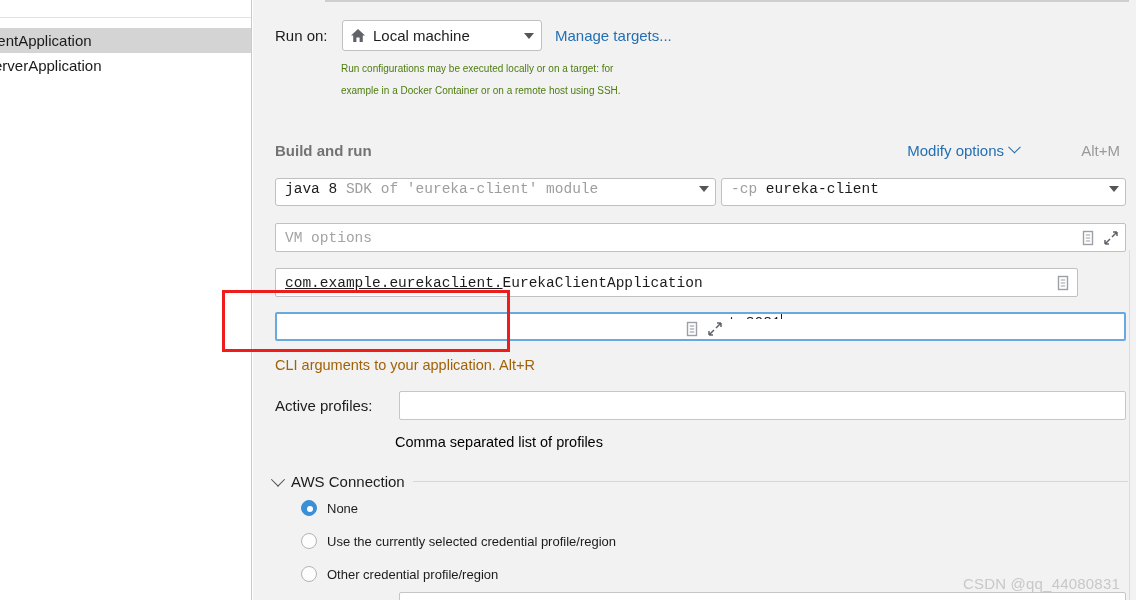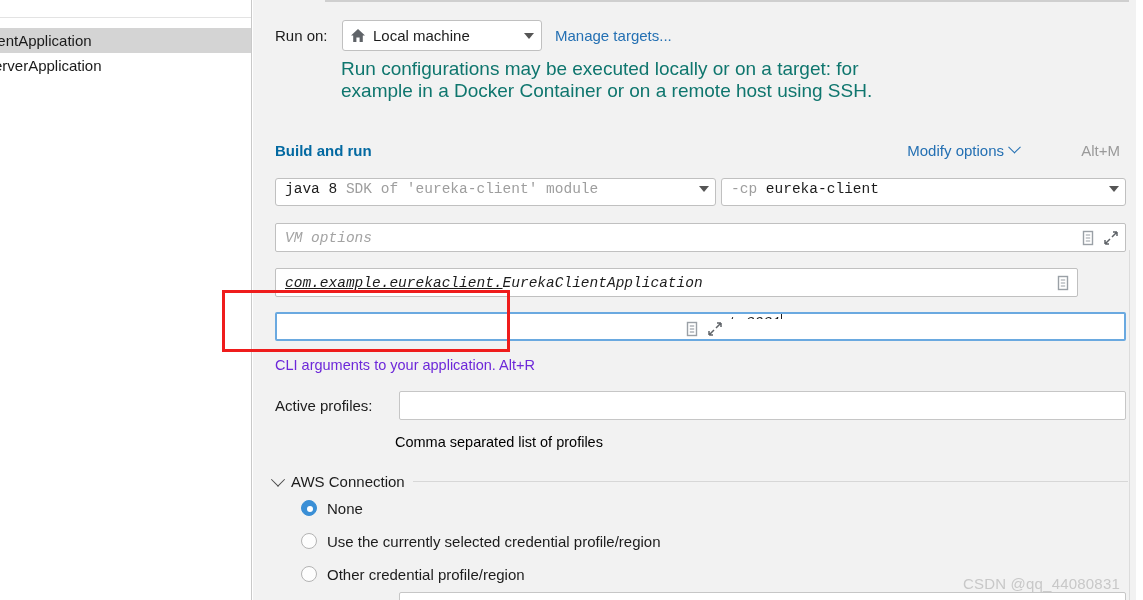--- a/index.html
+++ b/index.html
@@ -82,7 +82,7 @@
   #runon-hint {
     position: absolute; left: 88px; top: 58px;
     width: 600px;
-    font-size: 19px; color: #0f766e; line-height: 22px;
+    font-size: 10px; color: #4d7c0f; line-height: 22px;
   }
   #runon-hint .l2 { display: block; }
 

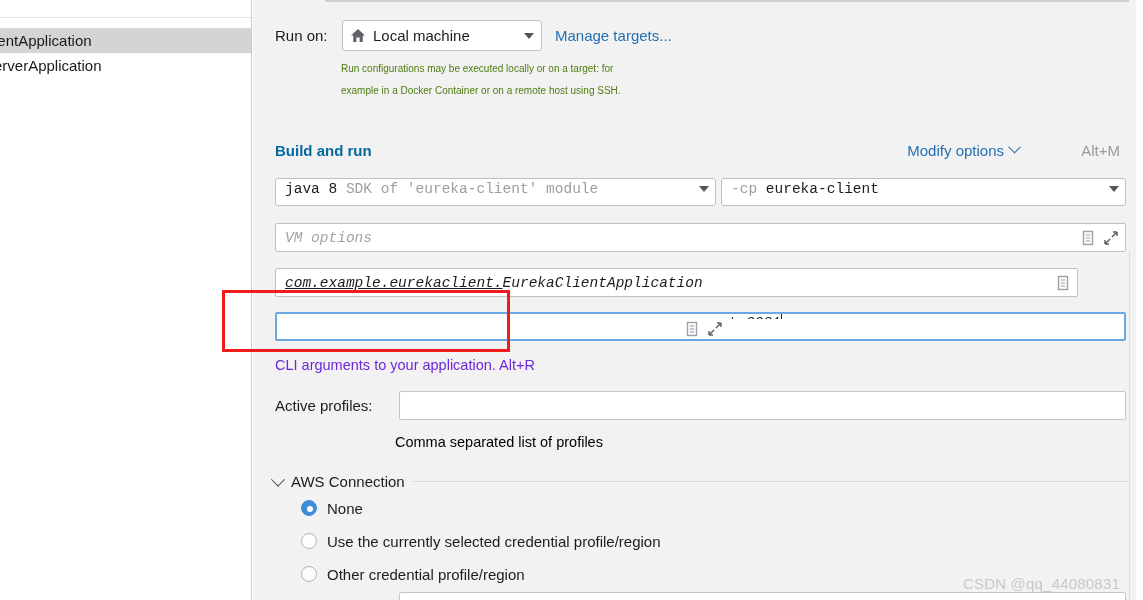--- a/index.html
+++ b/index.html
@@ -89,7 +89,7 @@
   
   #buildrun-title {
     position: absolute; left: 22px; top: 150px; transform: translateY(-50%);
-    font-size: 15px; font-weight: bold; color: #0369a1;
+    font-size: 15px; font-weight: bold; color: #737373;
   }
   #modify-options {
     position: absolute; right: 117px; top: 150px; transform: translateY(-50%);

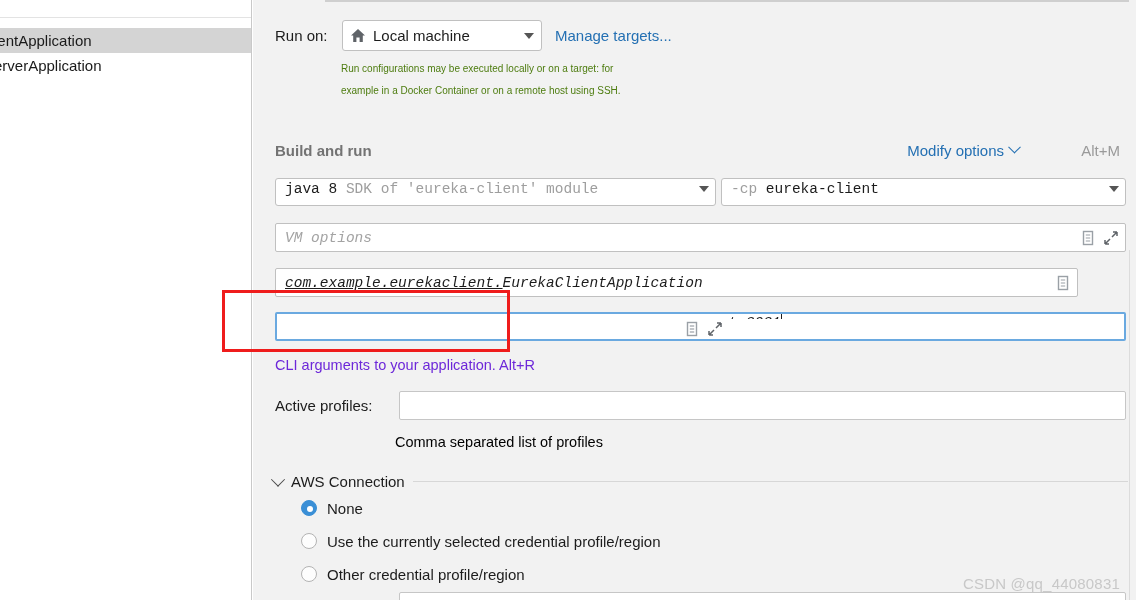--- a/index.html
+++ b/index.html
@@ -127,7 +127,7 @@
     font-family: "Liberation Mono", monospace; font-size: 14.5px;
     color: #1c1c1c; overflow: hidden;
   }
-  .textfield .txt { flex: 1; white-space: nowrap; overflow: hidden; font-style: italic; }
+  .textfield .txt { flex: 1; white-space: nowrap; overflow: hidden; }
   .textfield .placeholder { color: #a3a3a3; }
   .fieldicons { display: flex; align-items: center; gap: 3px; flex: 0 0 auto; }
   .ficon { width: 20px; height: 20px; display: block; }

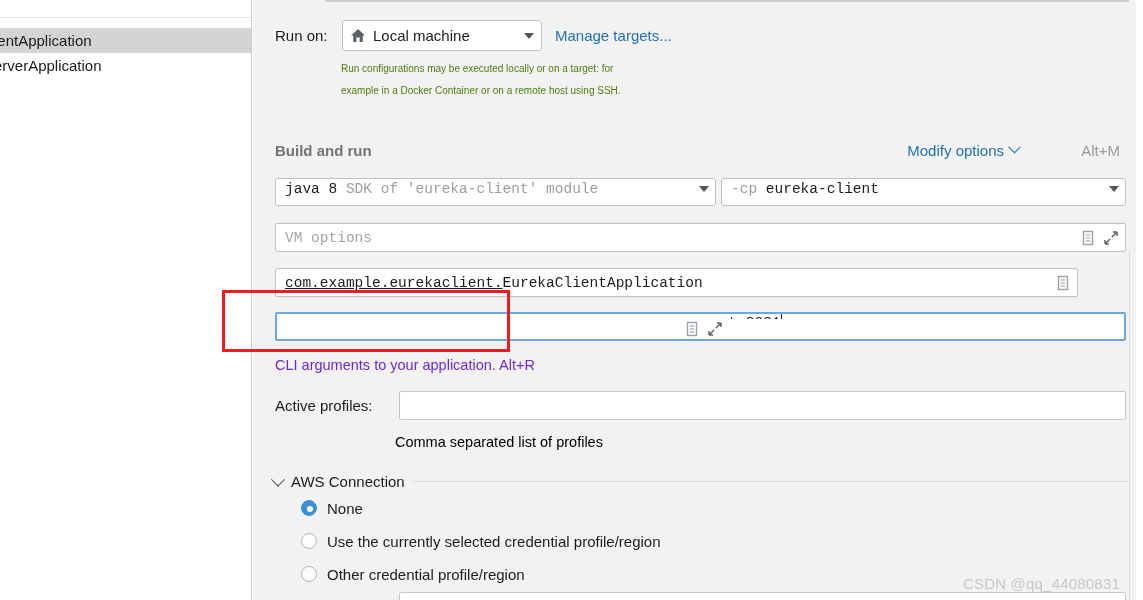--- a/index.html
+++ b/index.html
@@ -147,7 +147,7 @@
 
   #cli-hint {
     position: absolute; left: 22px; top: 357px;
-    font-size: 14.5px; color: #6d28d9; white-space: nowrap;
+    font-size: 14.5px; color: #a16207; white-space: nowrap;
   }
 
   

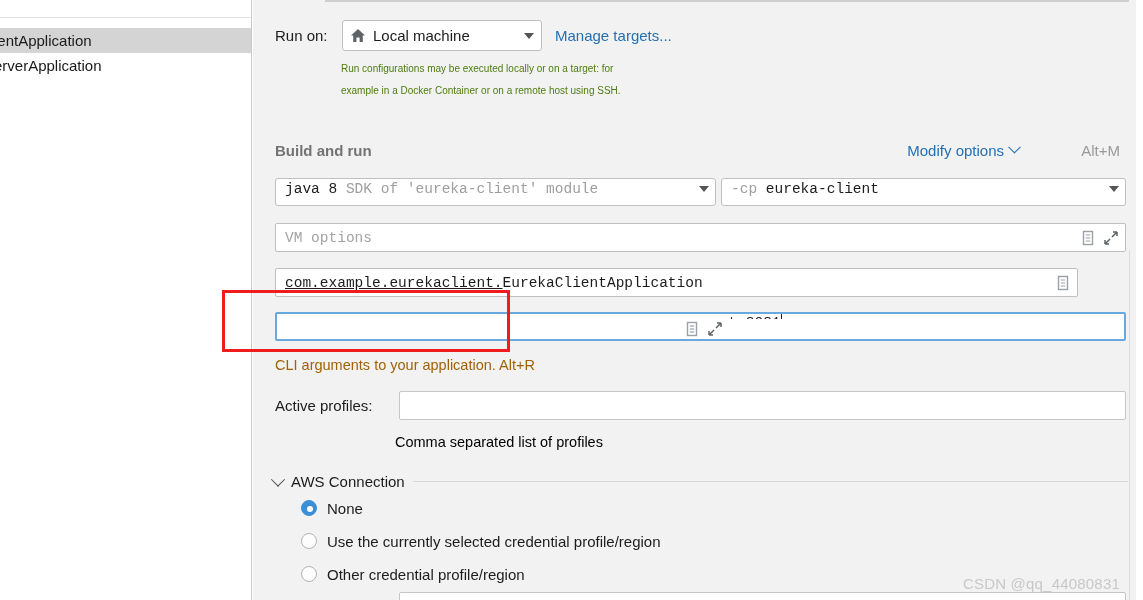--- a/index.html
+++ b/index.html
@@ -182,8 +182,8 @@
 
   .radio-row {
     position: absolute; left: 48px;
-    display: flex; gap: 10px;
-    font-size: 15px; color: #1c1c1c; white-space: nowrap;
+    display: flex; align-items: center; gap: 10px;
+    font-size: 13px; color: #1c1c1c; white-space: nowrap;
     cursor: default;
   }
   #radio-0 { top: 500px; }

